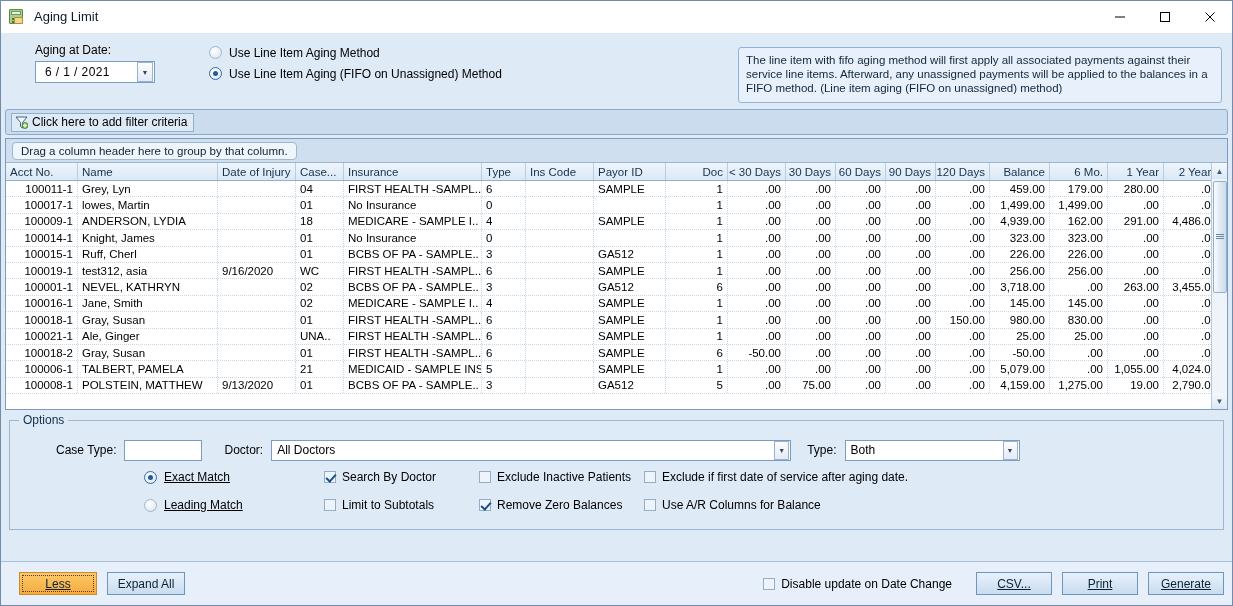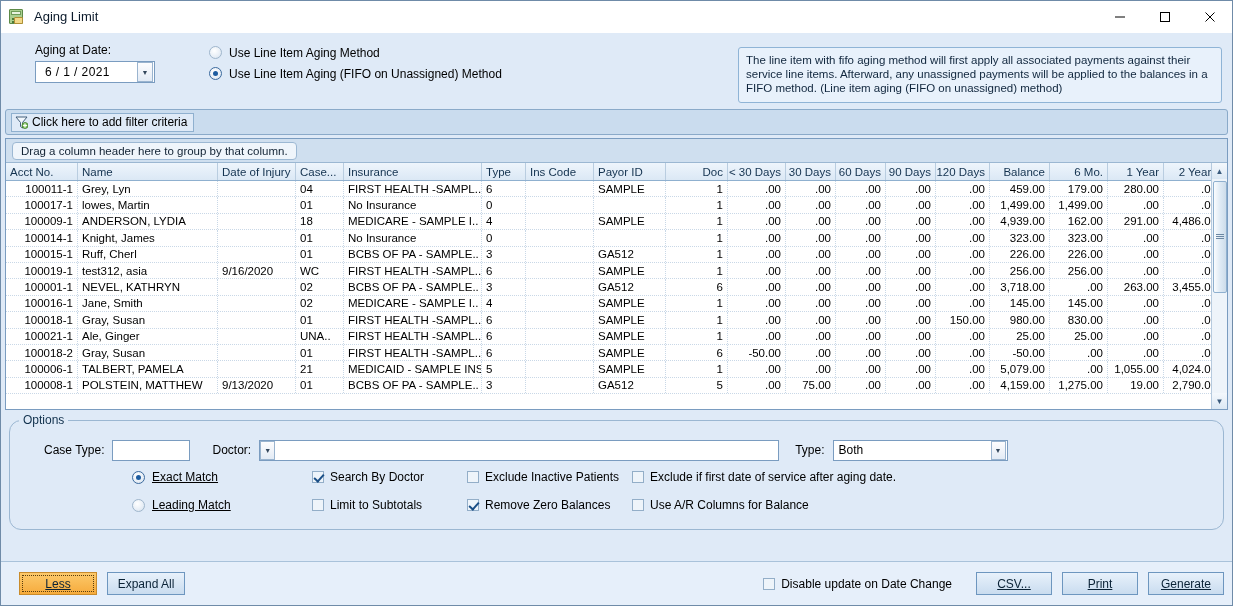--- a/index.html
+++ b/index.html
@@ -233,8 +233,8 @@
   
   .optwrap { margin: 10px 8px 0 8px; position: relative; flex: none; }
   .optbox {
-    border: 1px solid #9bb7d2; border-radius: 12px;
-    padding: 16px 10px 10px 2px;
+    border: 1px solid #9bb7d2; border-radius: 0;
+    padding: 16px 10px 10px 14px;
     min-height: 108px;
     background: #dfeaf7;
   }

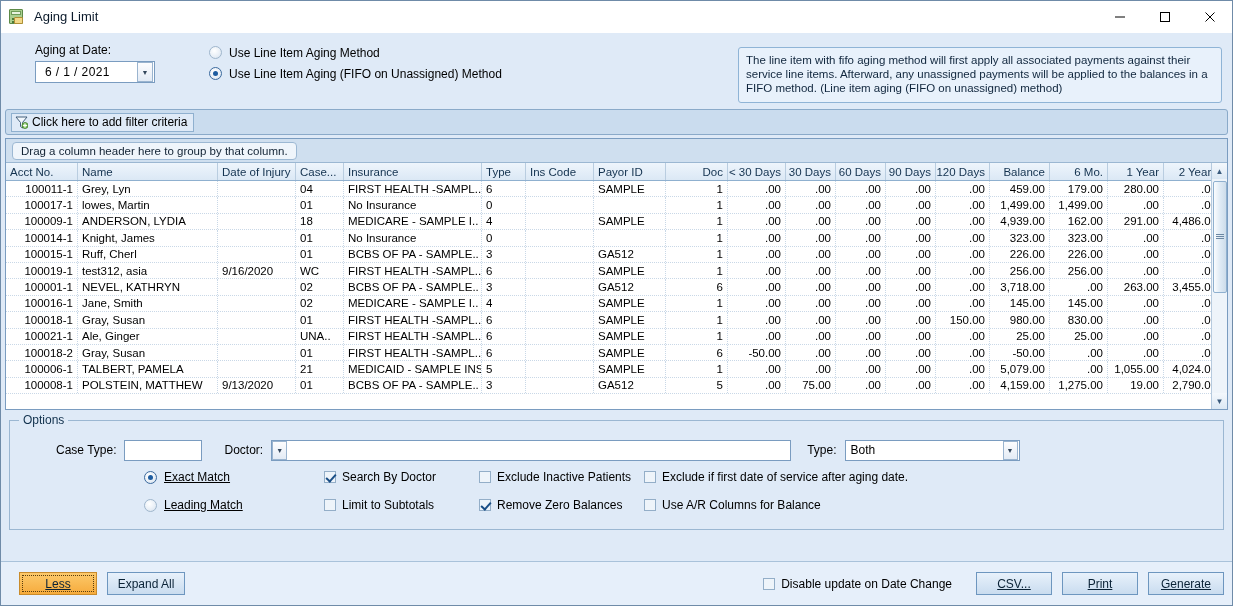--- a/index.html
+++ b/index.html
@@ -691,6 +691,7 @@
         <span class="textbox"></span>
         <span class="lbl" style="margin-left:22px;">Doctor:</span>
         <span class="combo" style="width:520px;">
+          <span class="cv">All Doctors</span>
           <span class="ca">▼</span>
         </span>
         <span class="lbl" style="margin-left:16px;">Type:</span>

